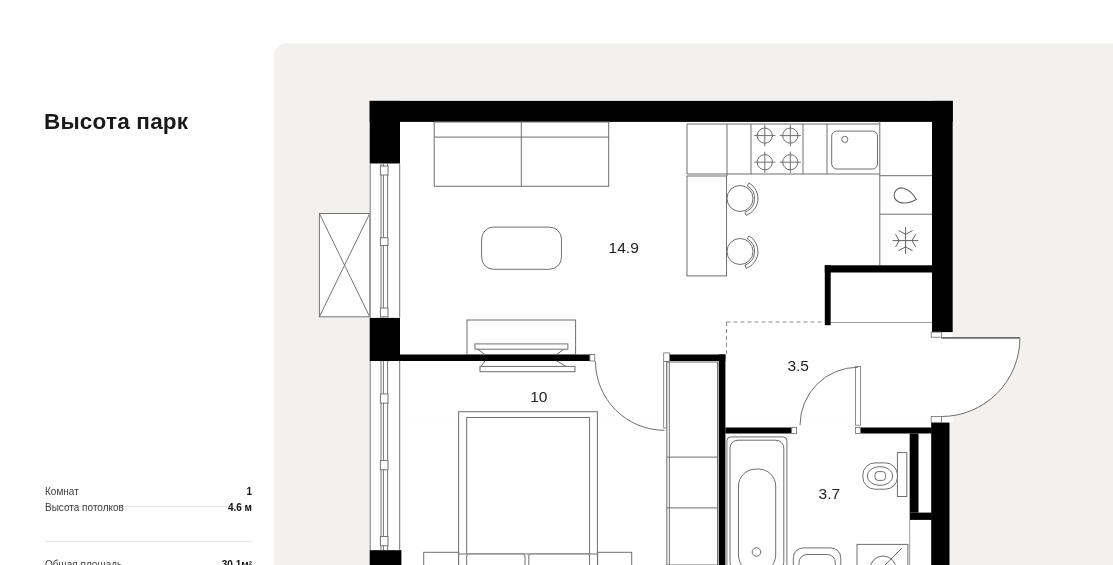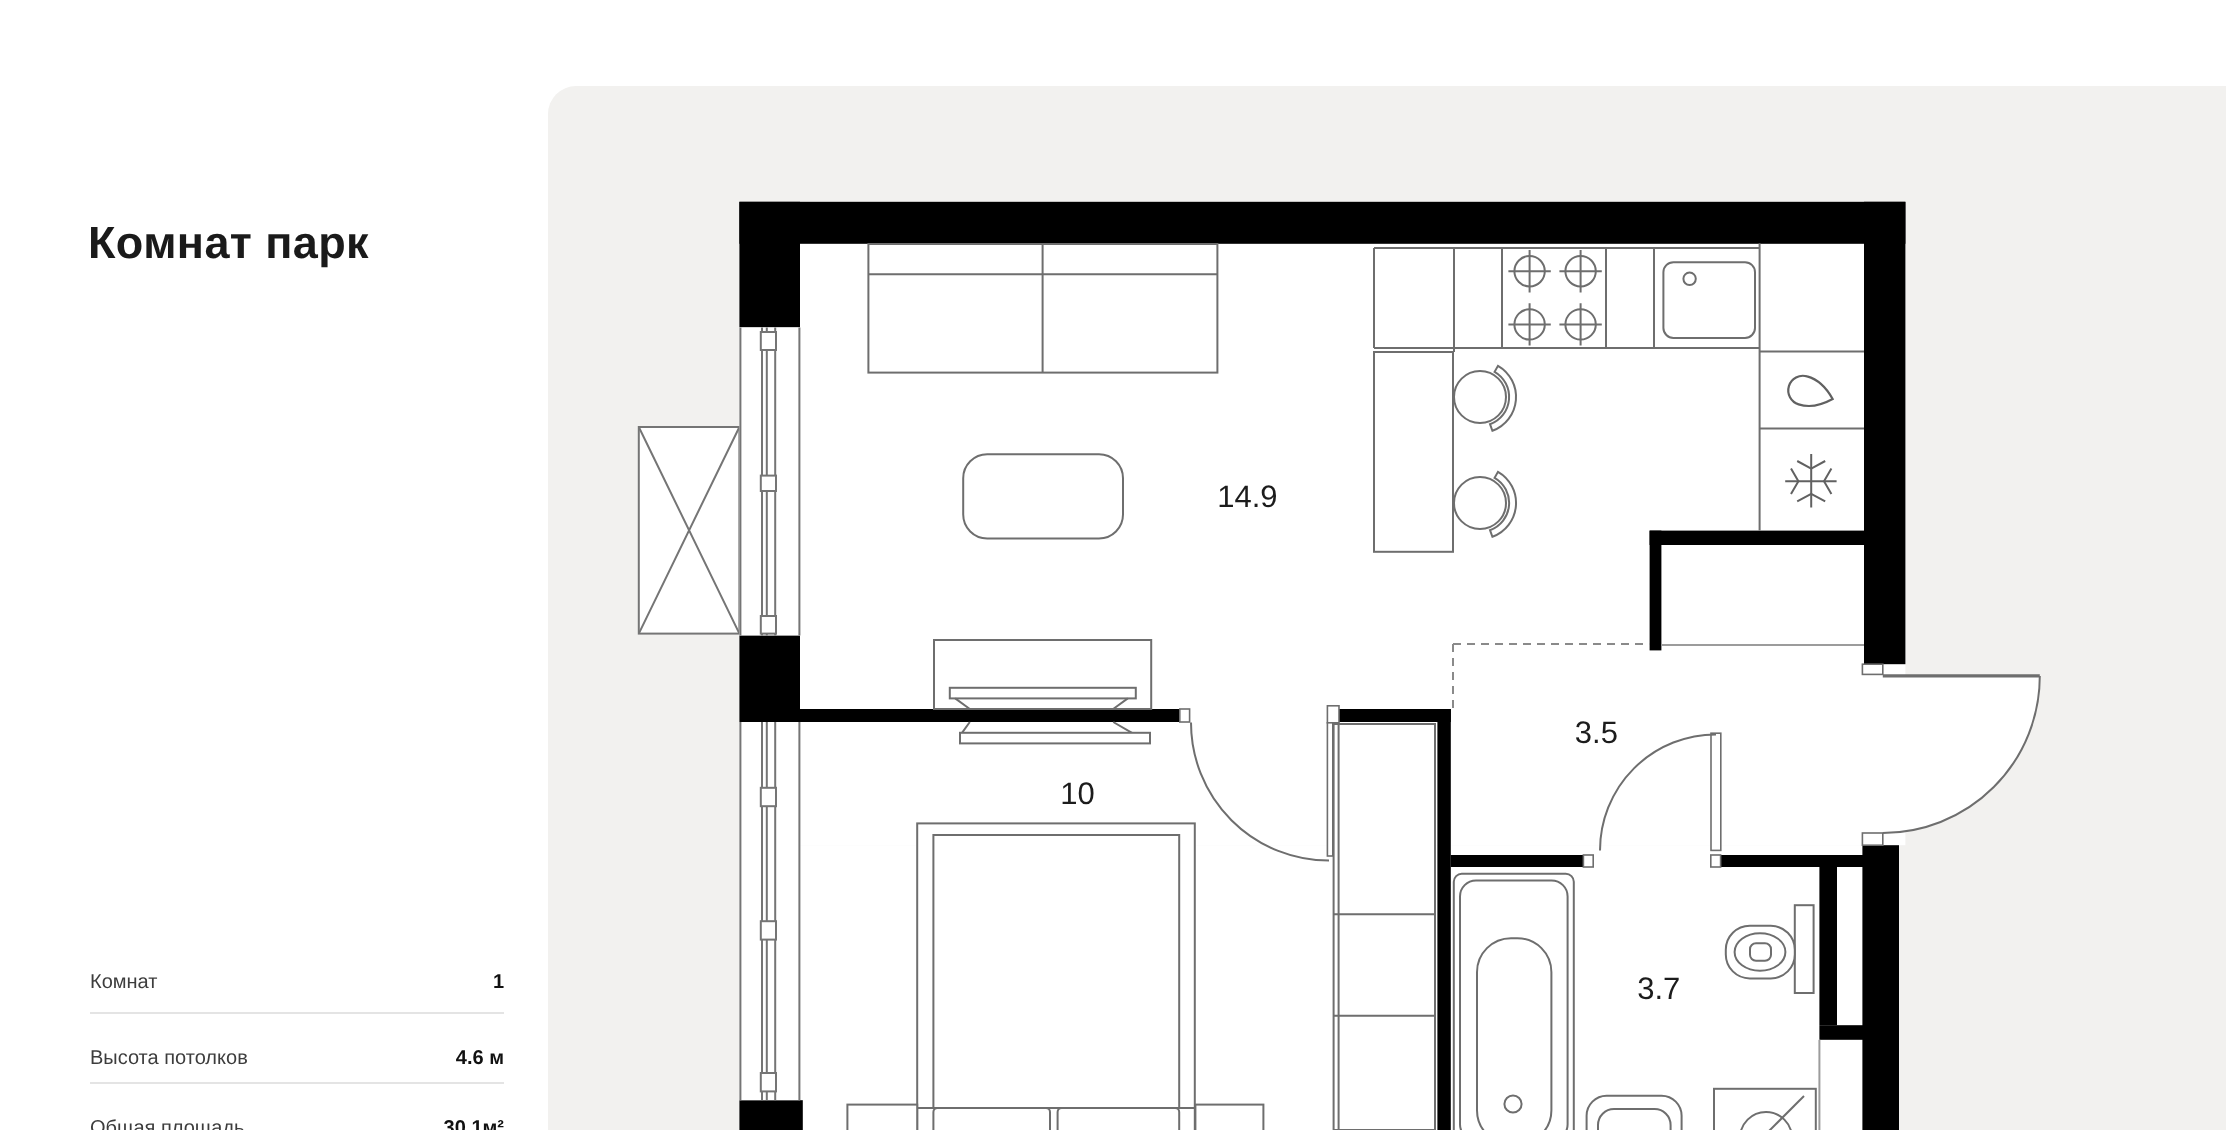--- a/index.html
+++ b/index.html
@@ -17,7 +17,7 @@
 
 <div class="panel"></div>
 
-<div class="logo">Комнат парк</div>
+<div class="logo">Высота парк</div>
 
 <div class="row" style="top:486px;">Комнат<b>1</b></div>
 

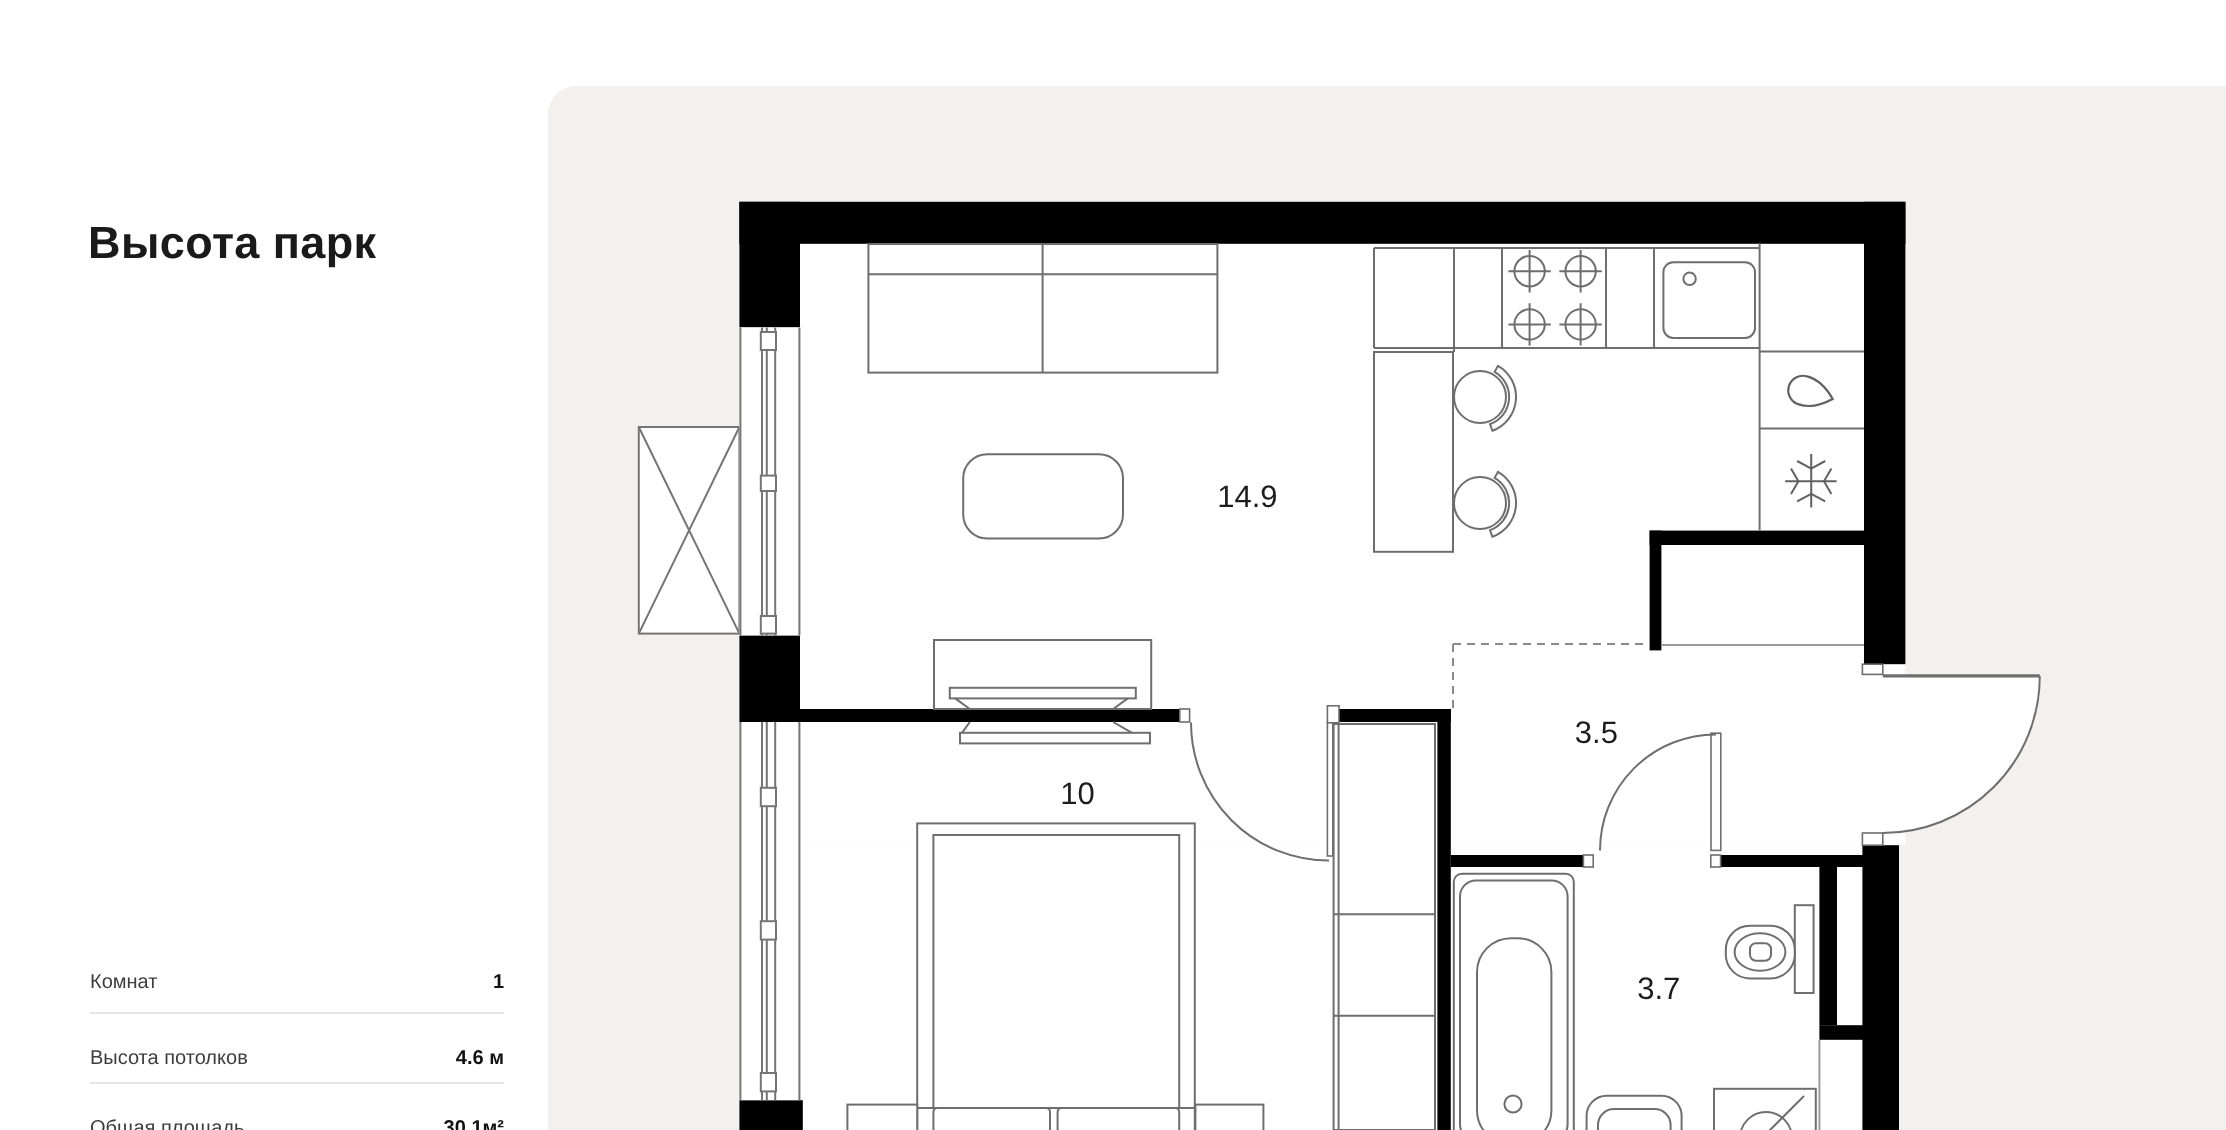--- a/index.html
+++ b/index.html
@@ -23,7 +23,7 @@
 
 <div class="div1" style="top:506px;"></div>
 
-<div class="row" style="top:524px;">Высота потолков<b>4.6 м</b></div>
+<div class="row" style="top:502px;">Высота потолков<b>4.6 м</b></div>
 
 <div class="div1" style="top:541px;"></div>
 

